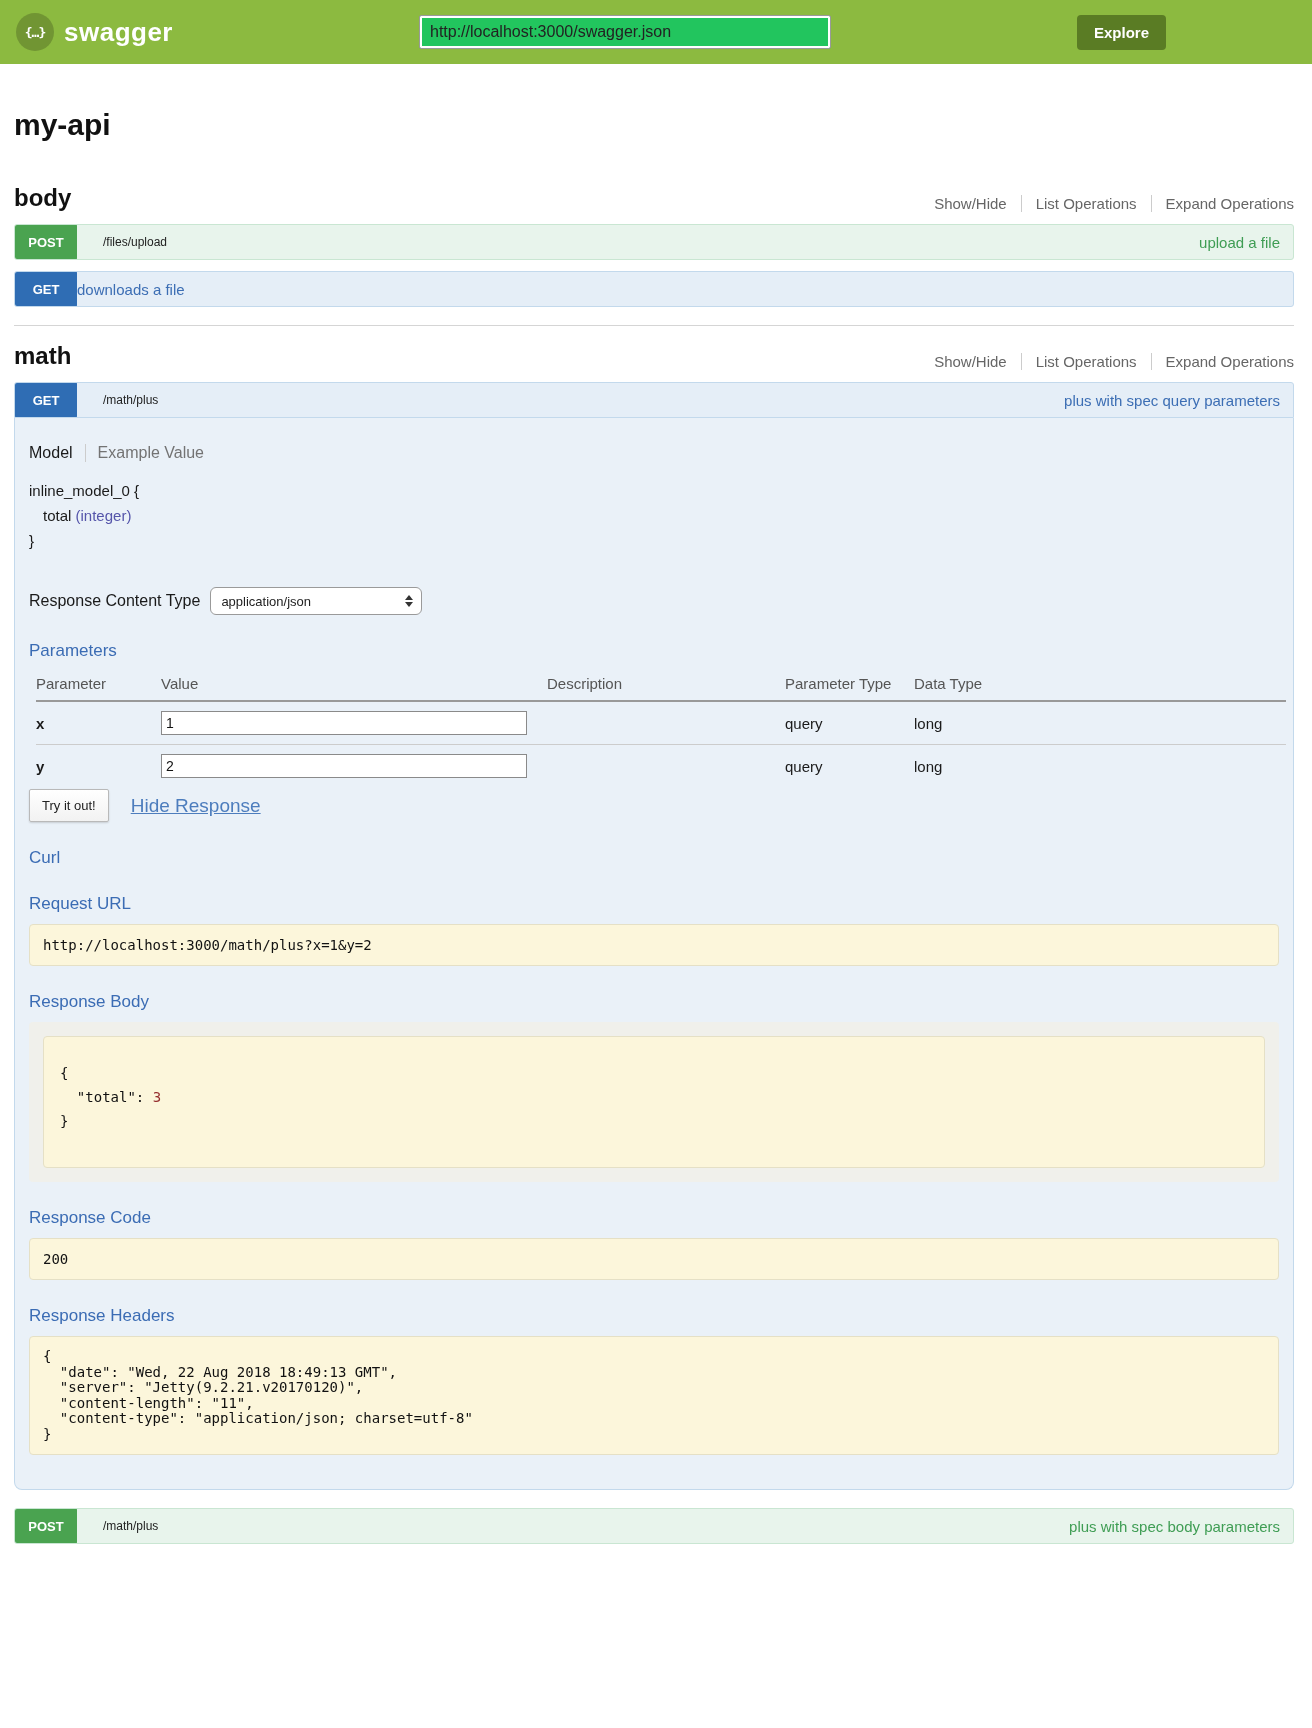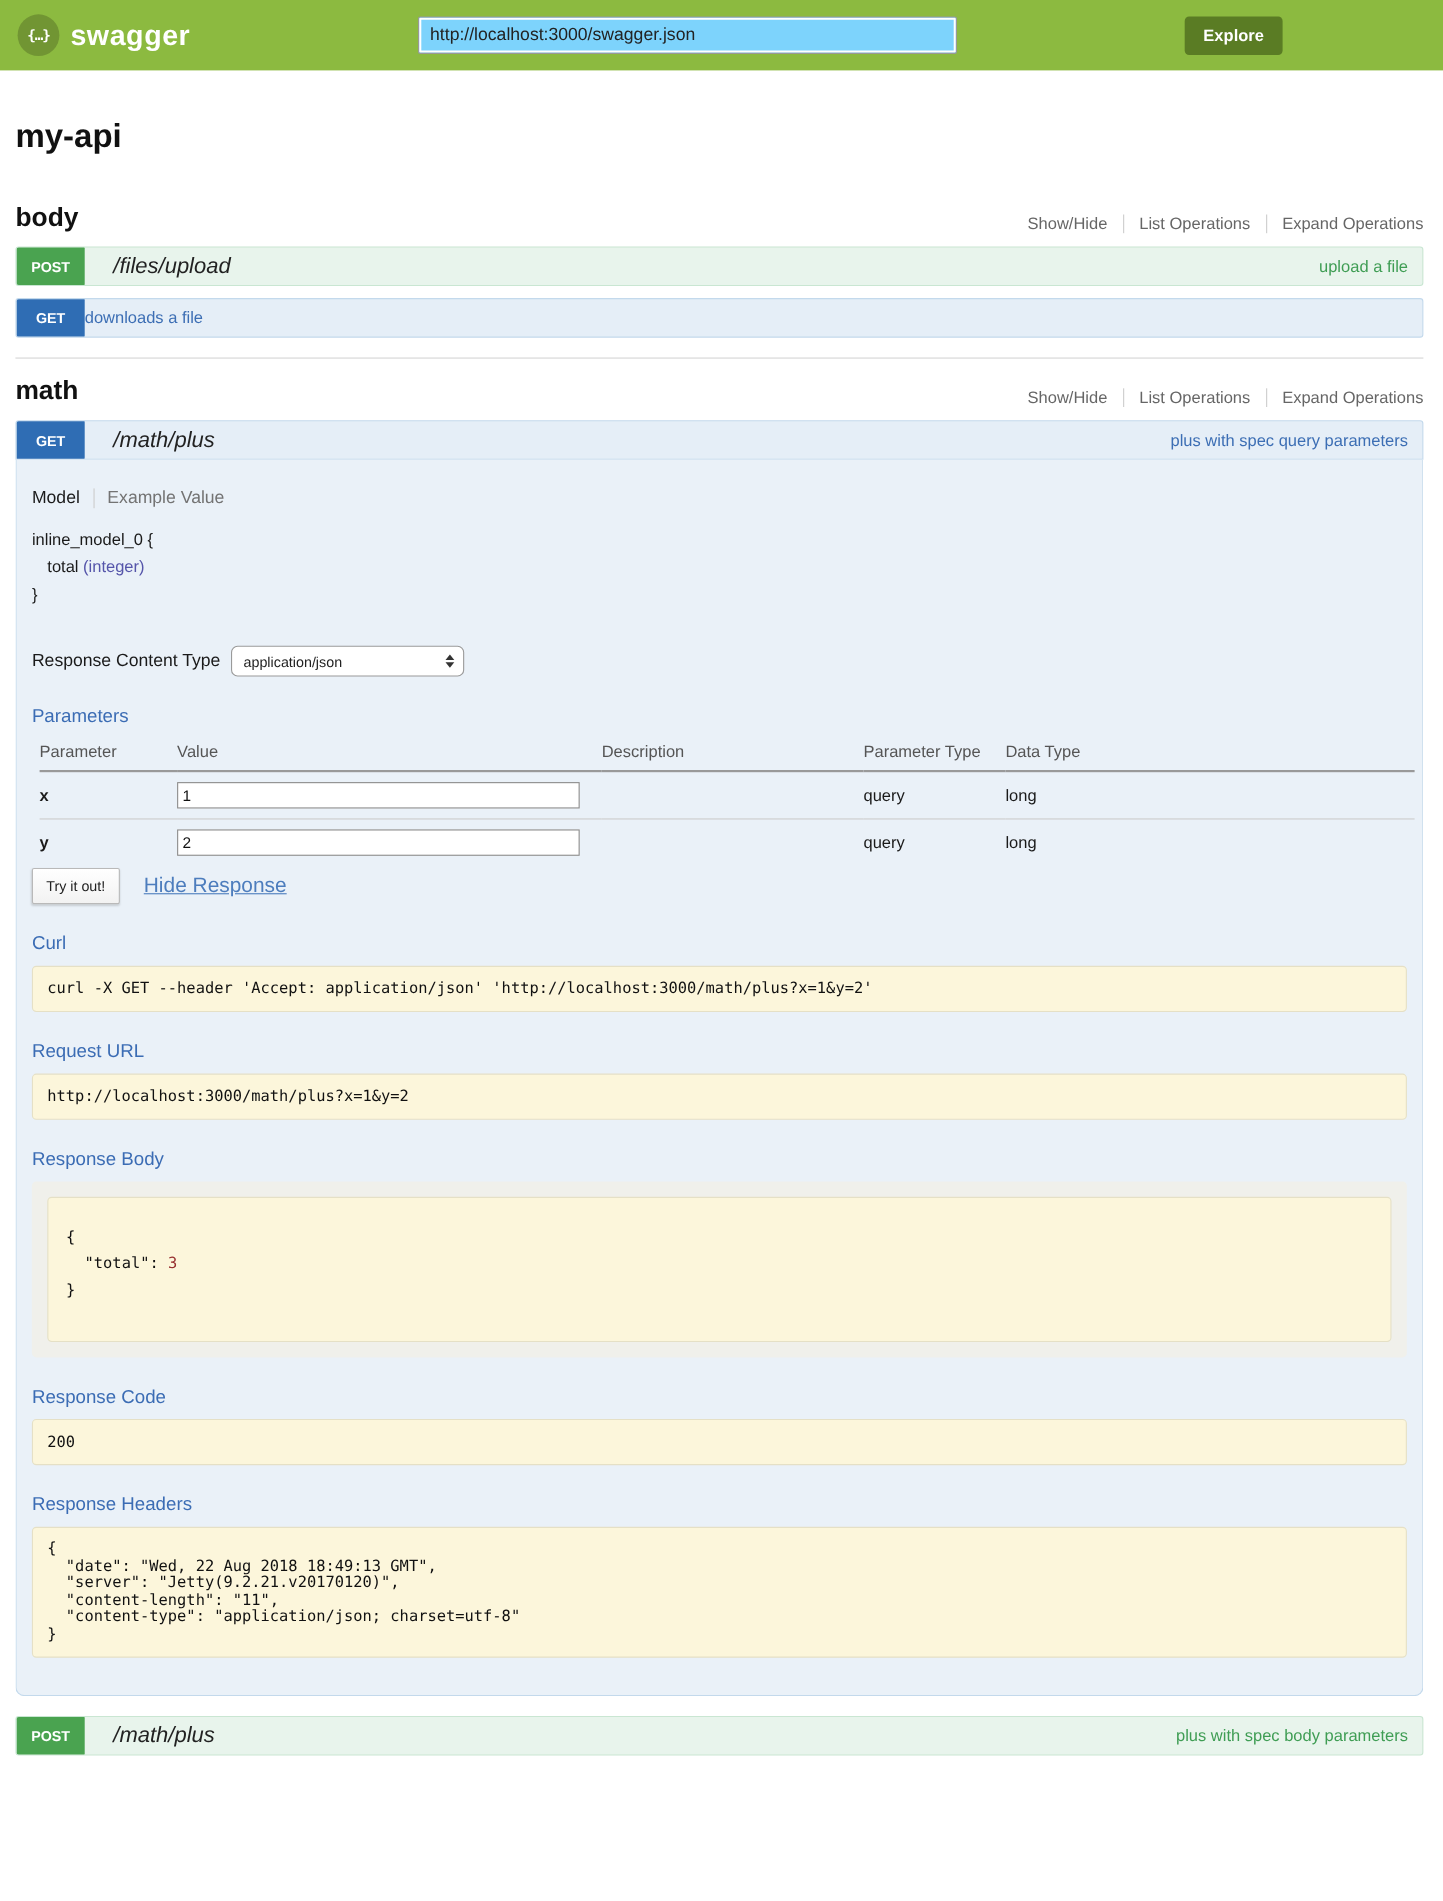--- a/index.html
+++ b/index.html
@@ -31,13 +31,13 @@
   .logo-text { color: #ffffff; font-size: 26px; font-weight: bold; letter-spacing: 0.5px; }
   .topbar-center { flex: 1; display: flex; justify-content: center; }
   .url-input {
-    width: 490px; height: 34px;
+    width: 412px; height: 34px;
     border: 1px solid #999; border-radius: 2px;
     box-shadow: 0 0 0 2px #ffffff inset;
     padding: 0 10px;
     font-family: "Liberation Sans", sans-serif;
     font-size: 16px; color: #222;
-    background: #7dd3fc;
+    background: #22c55e;
     outline: none;
   }
   .explore-btn {

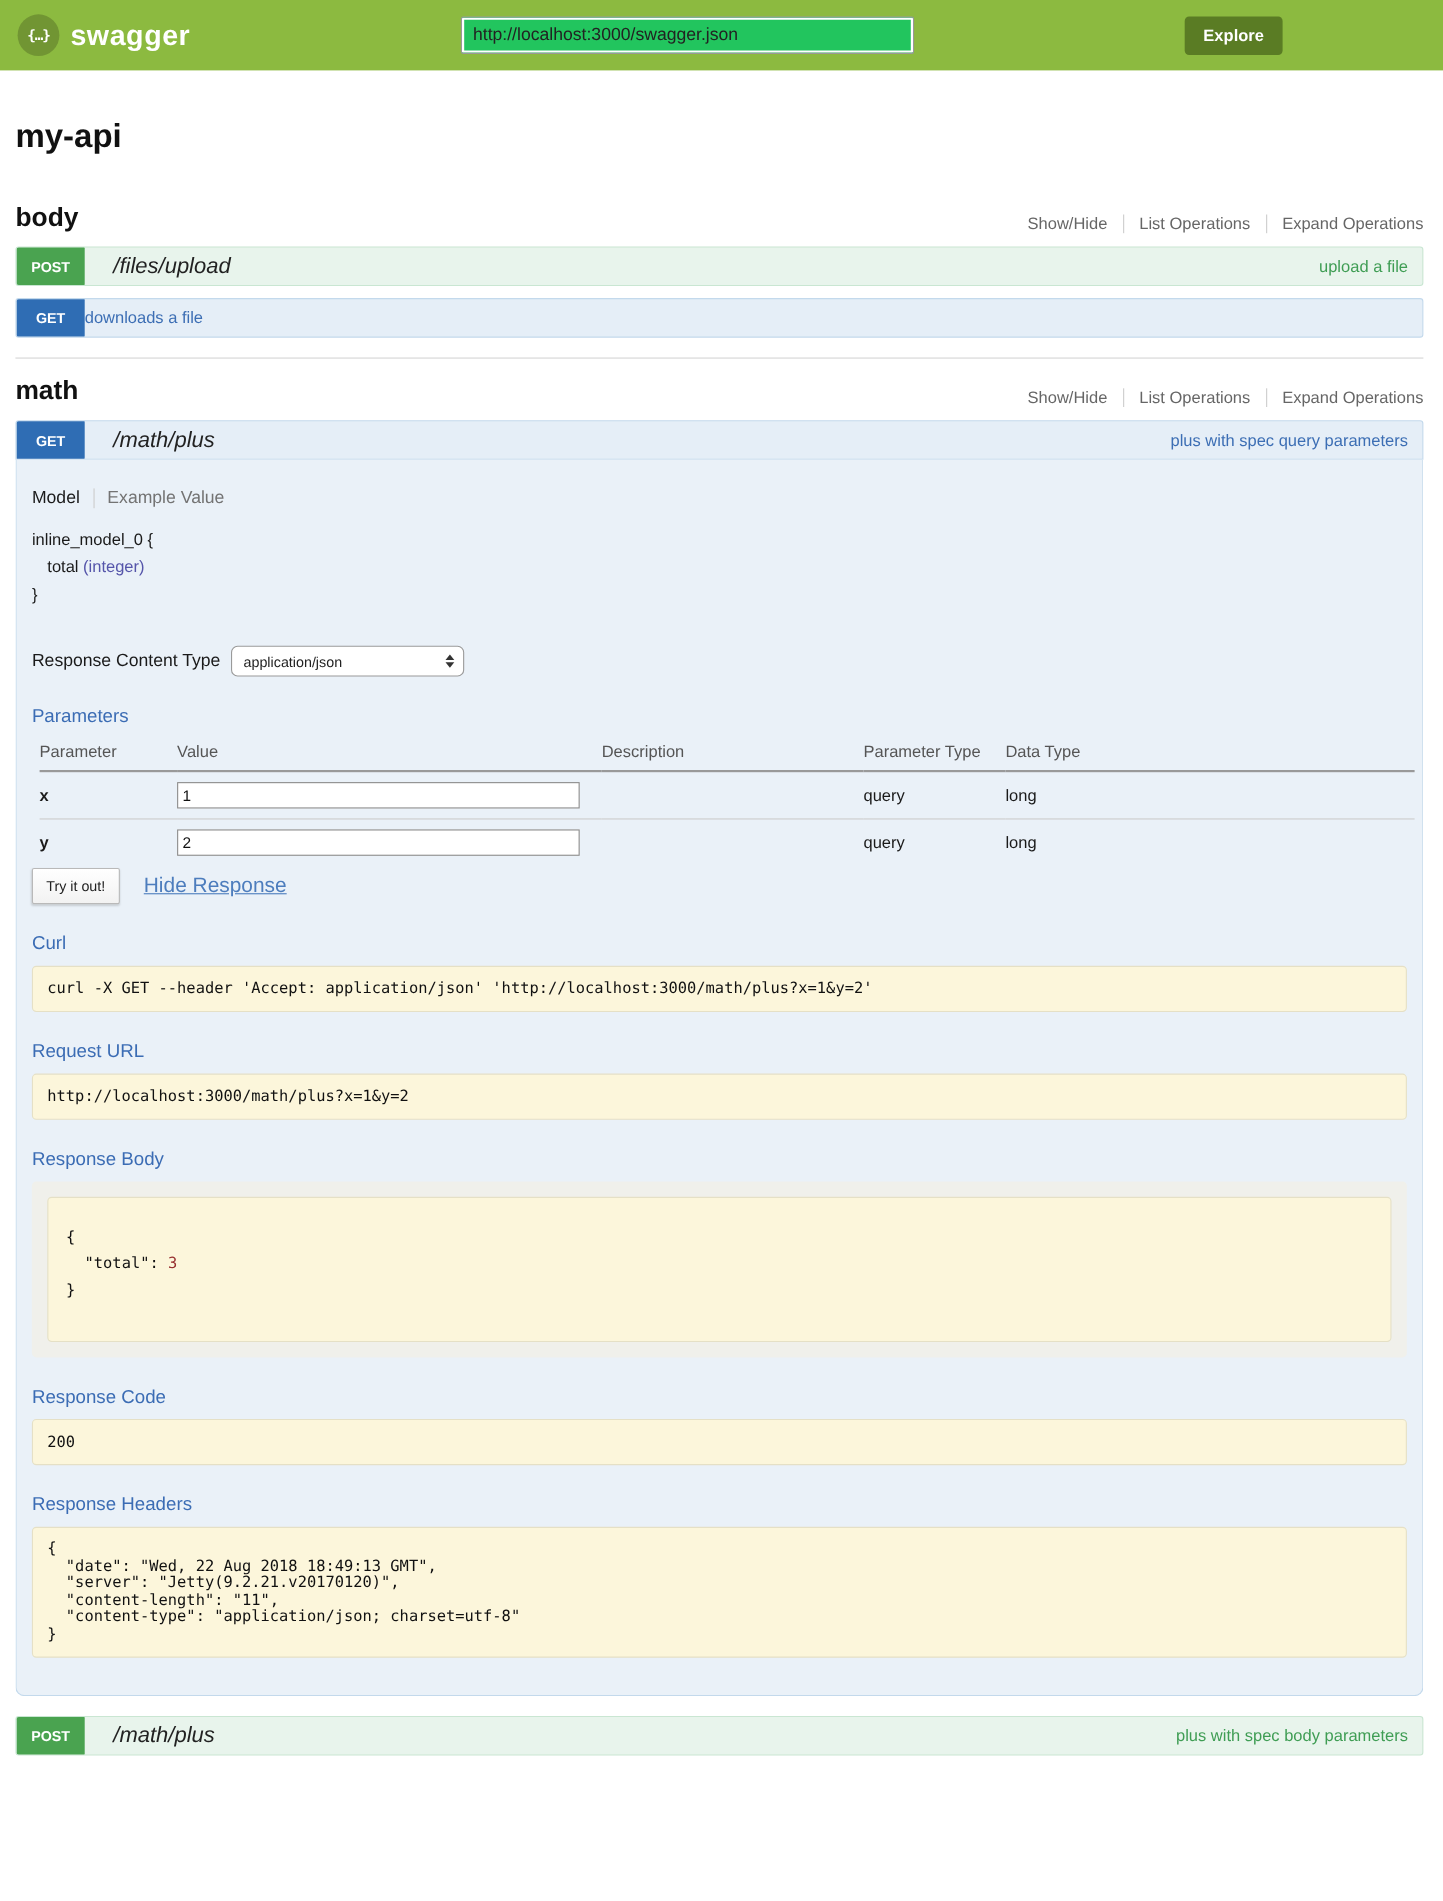--- a/index.html
+++ b/index.html
@@ -85,8 +85,8 @@
     border-radius: 2px;
   }
   .op-row .op-path {
-    font-size: 20px; color: #222; text-decoration: none;
-    margin-left: 26px; flex: 1; font-style: italic;
+    font-size: 12px; color: #222; text-decoration: none;
+    margin-left: 26px; flex: 1;
   }
   .op-row .op-summary { font-size: 15px; text-decoration: none; margin-right: 13px; white-space: nowrap; }
 

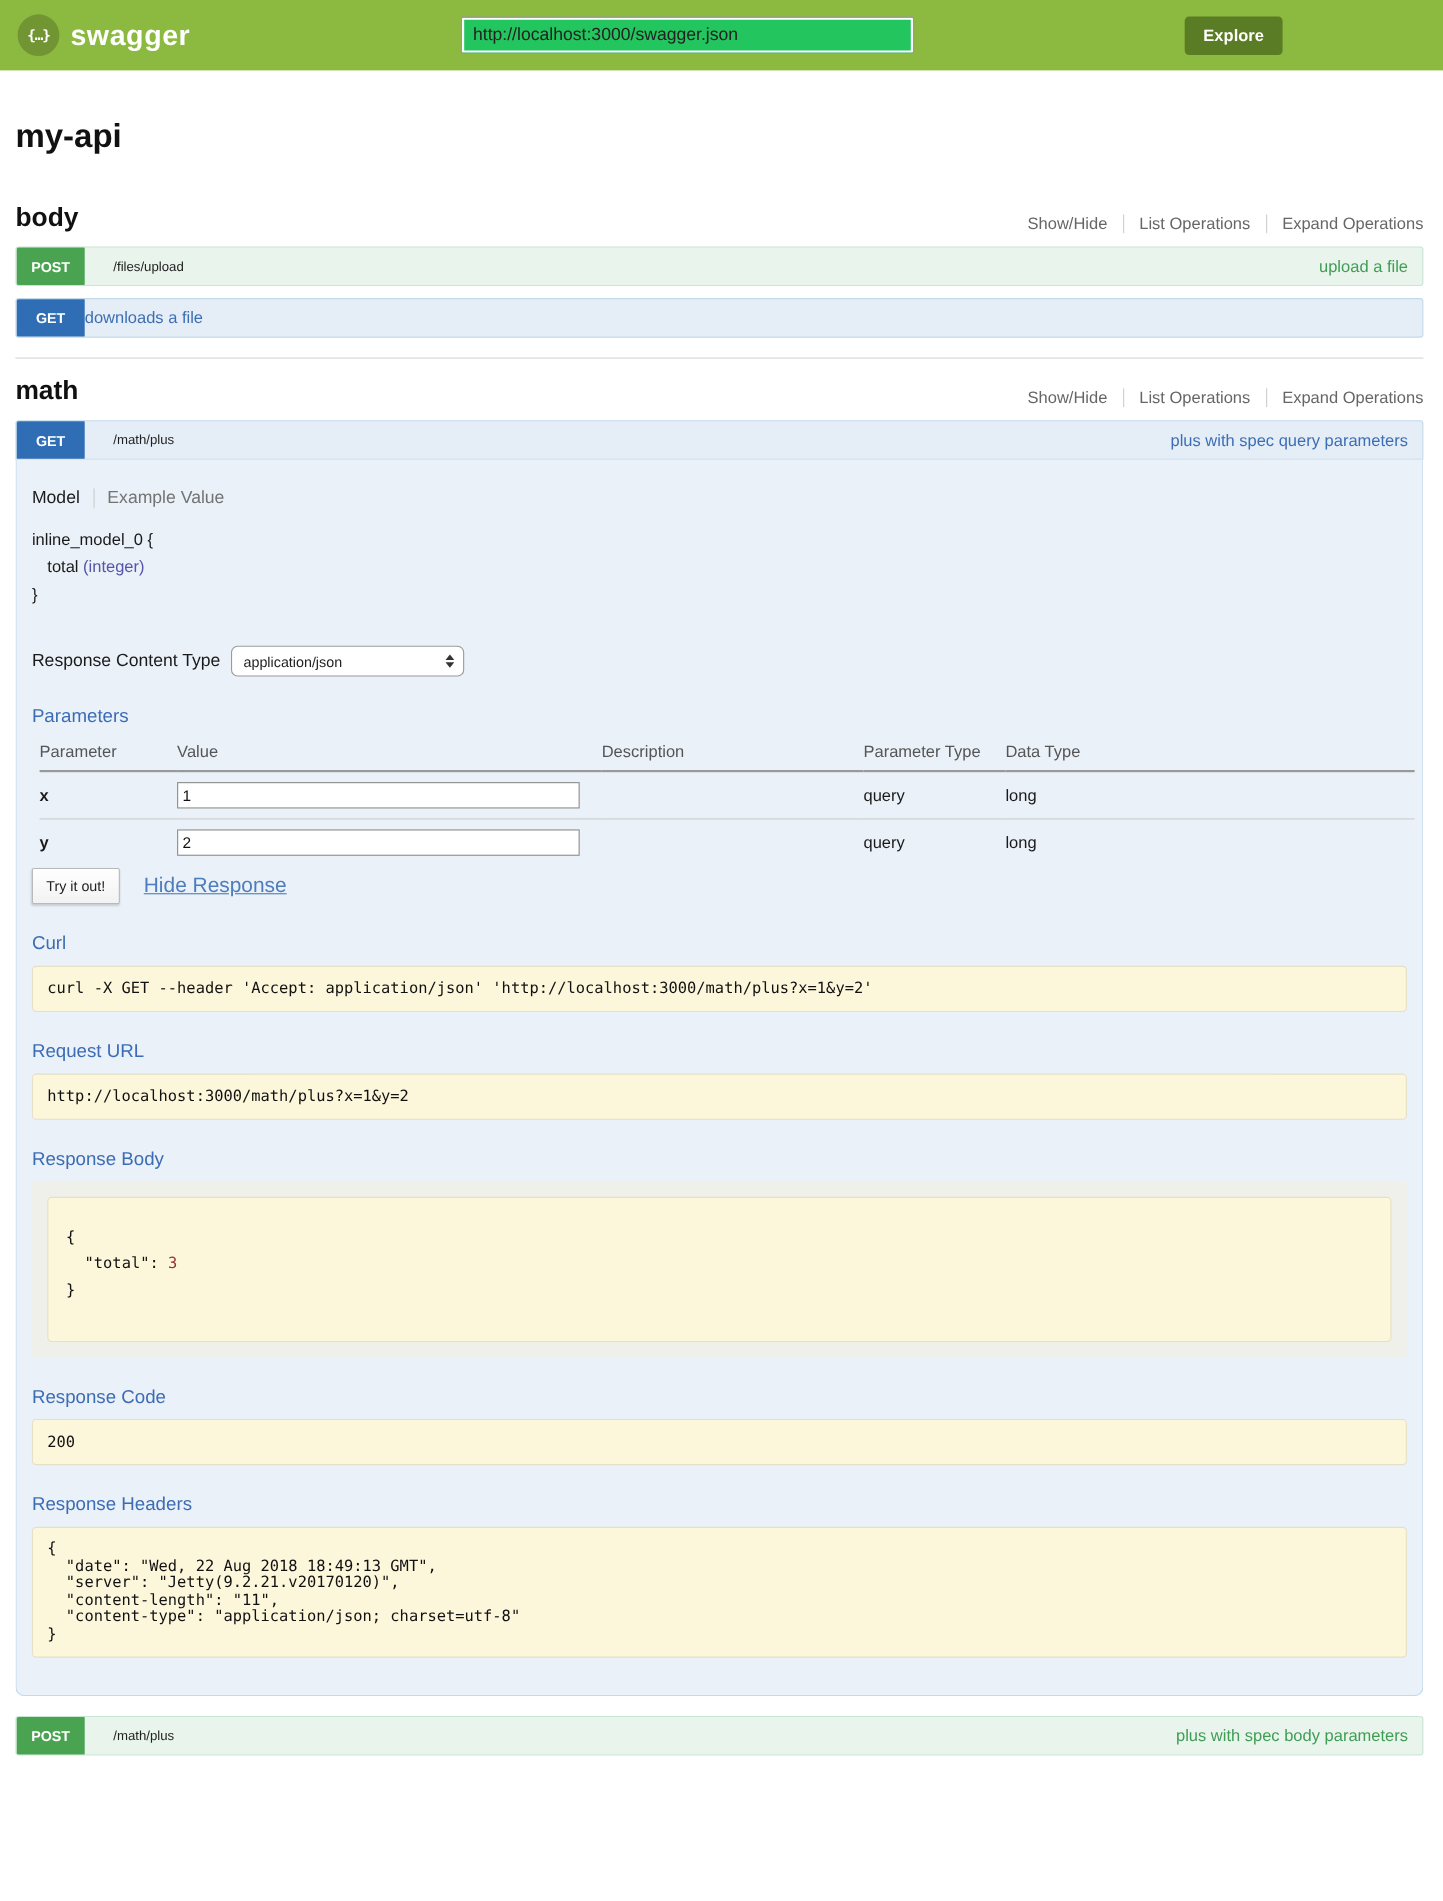--- a/index.html
+++ b/index.html
@@ -315,7 +315,6 @@
       </div>
 
       <div class="blue-heading sub-heading">Curl</div>
-      <div class="code-block">curl -X GET --header 'Accept: application/json' 'http://localhost:3000/math/plus?x=1&amp;y=2'</div>
 
       <div class="blue-heading sub-heading">Request URL</div>
       <div class="code-block">http://localhost:3000/math/plus?x=1&amp;y=2</div>

